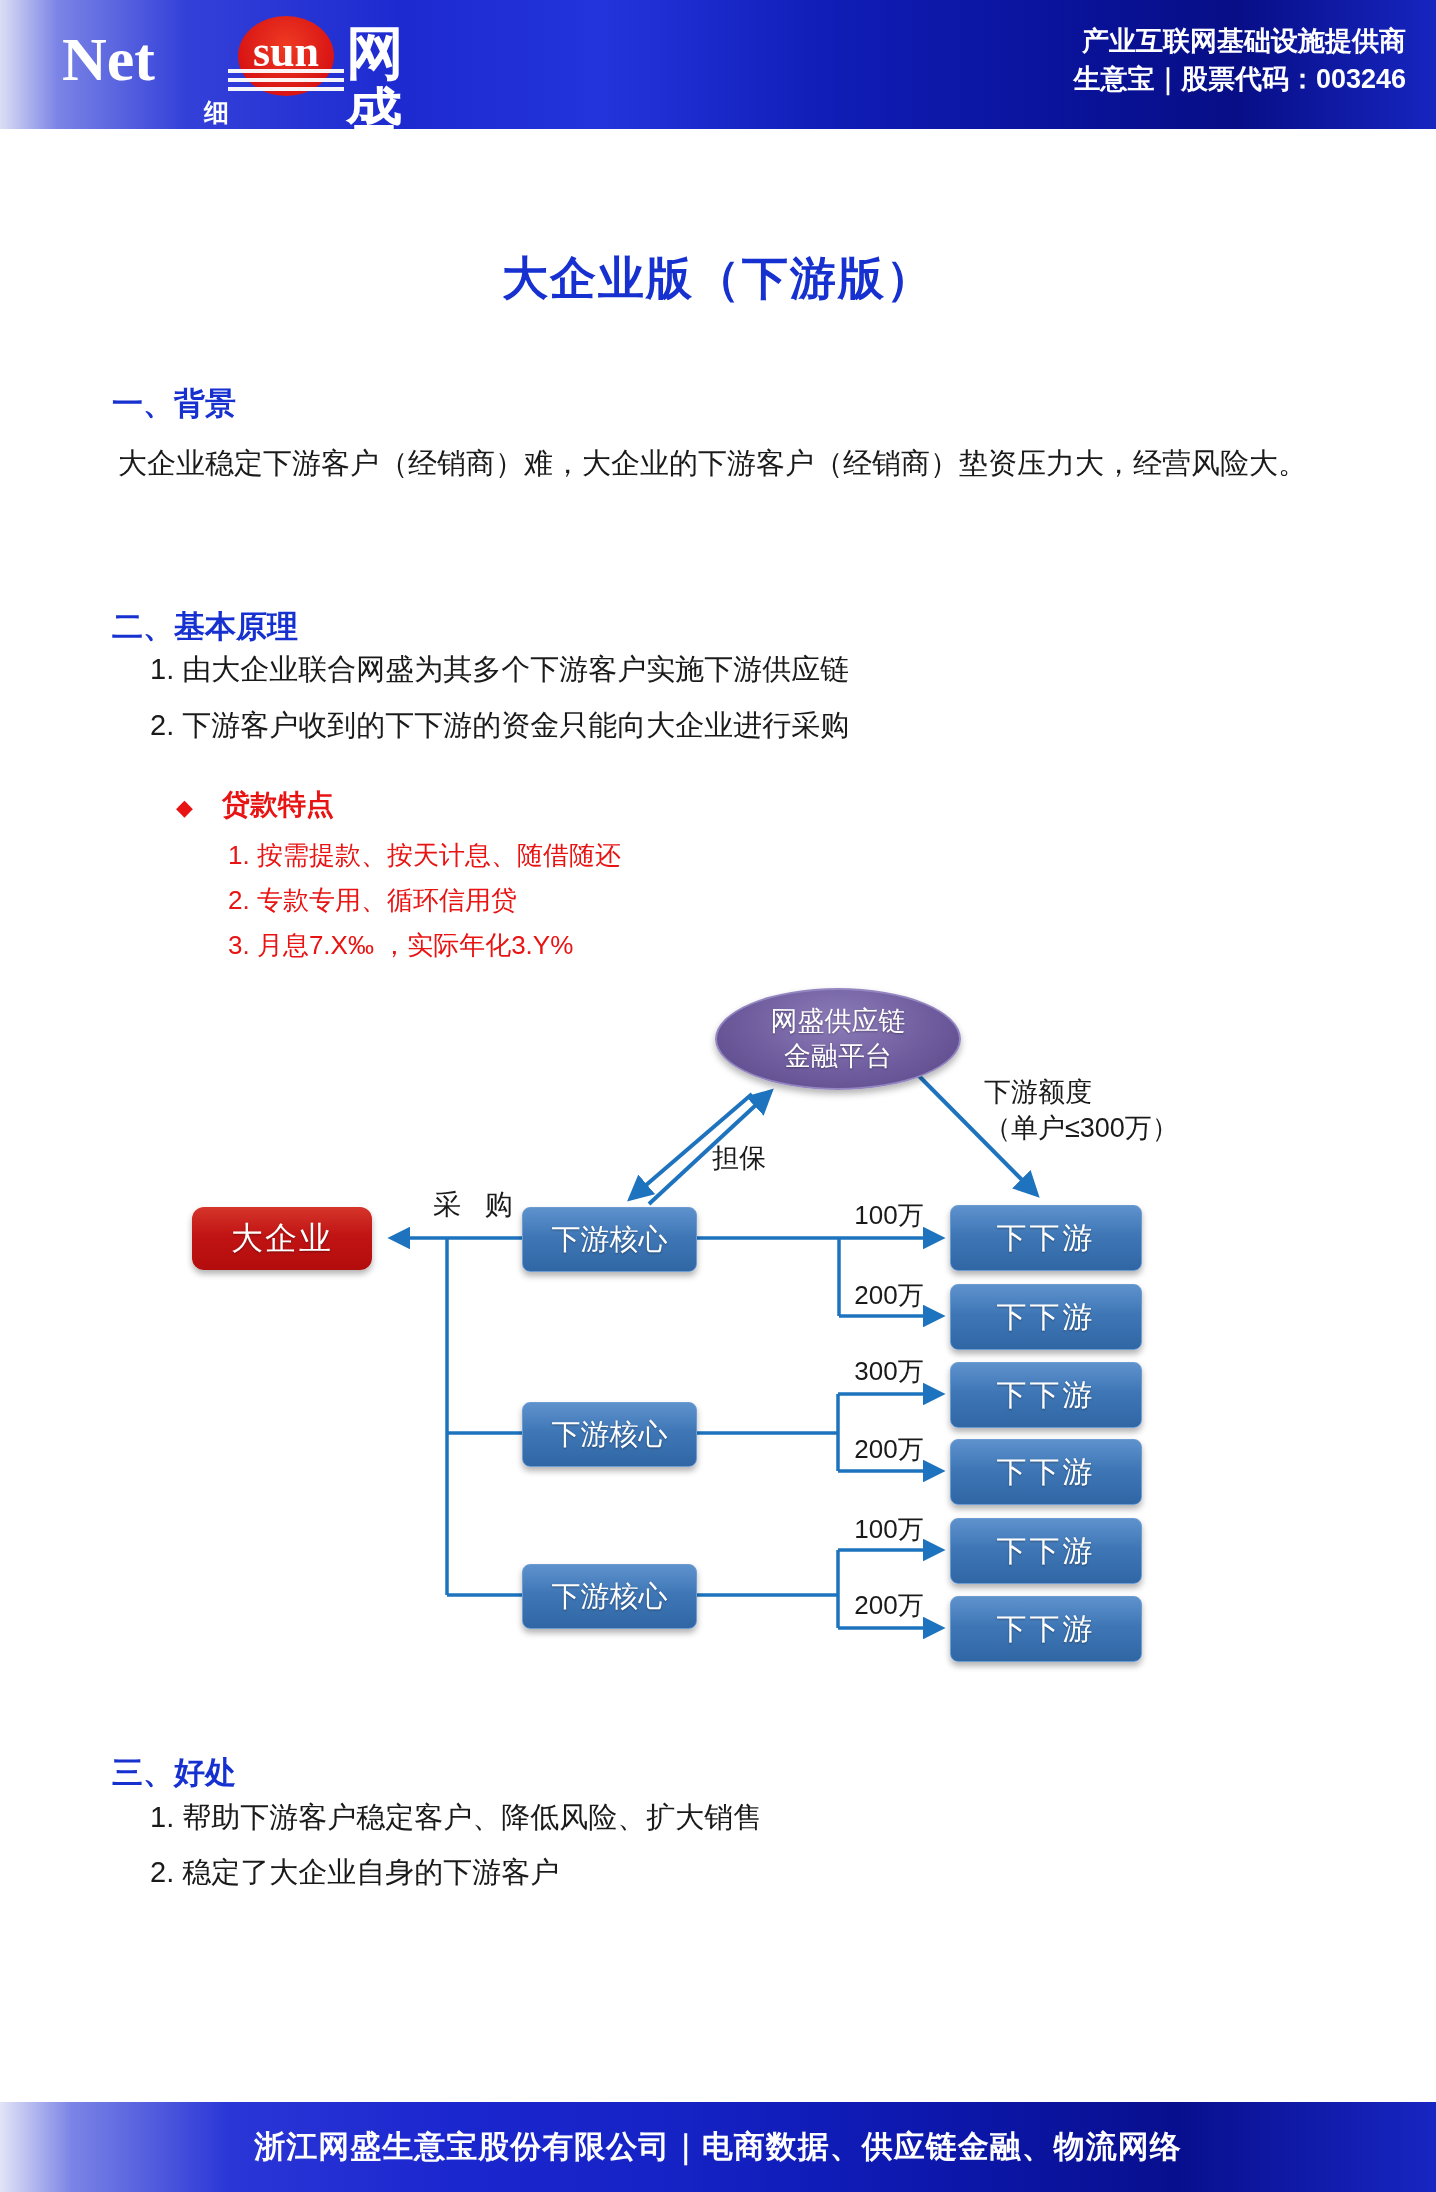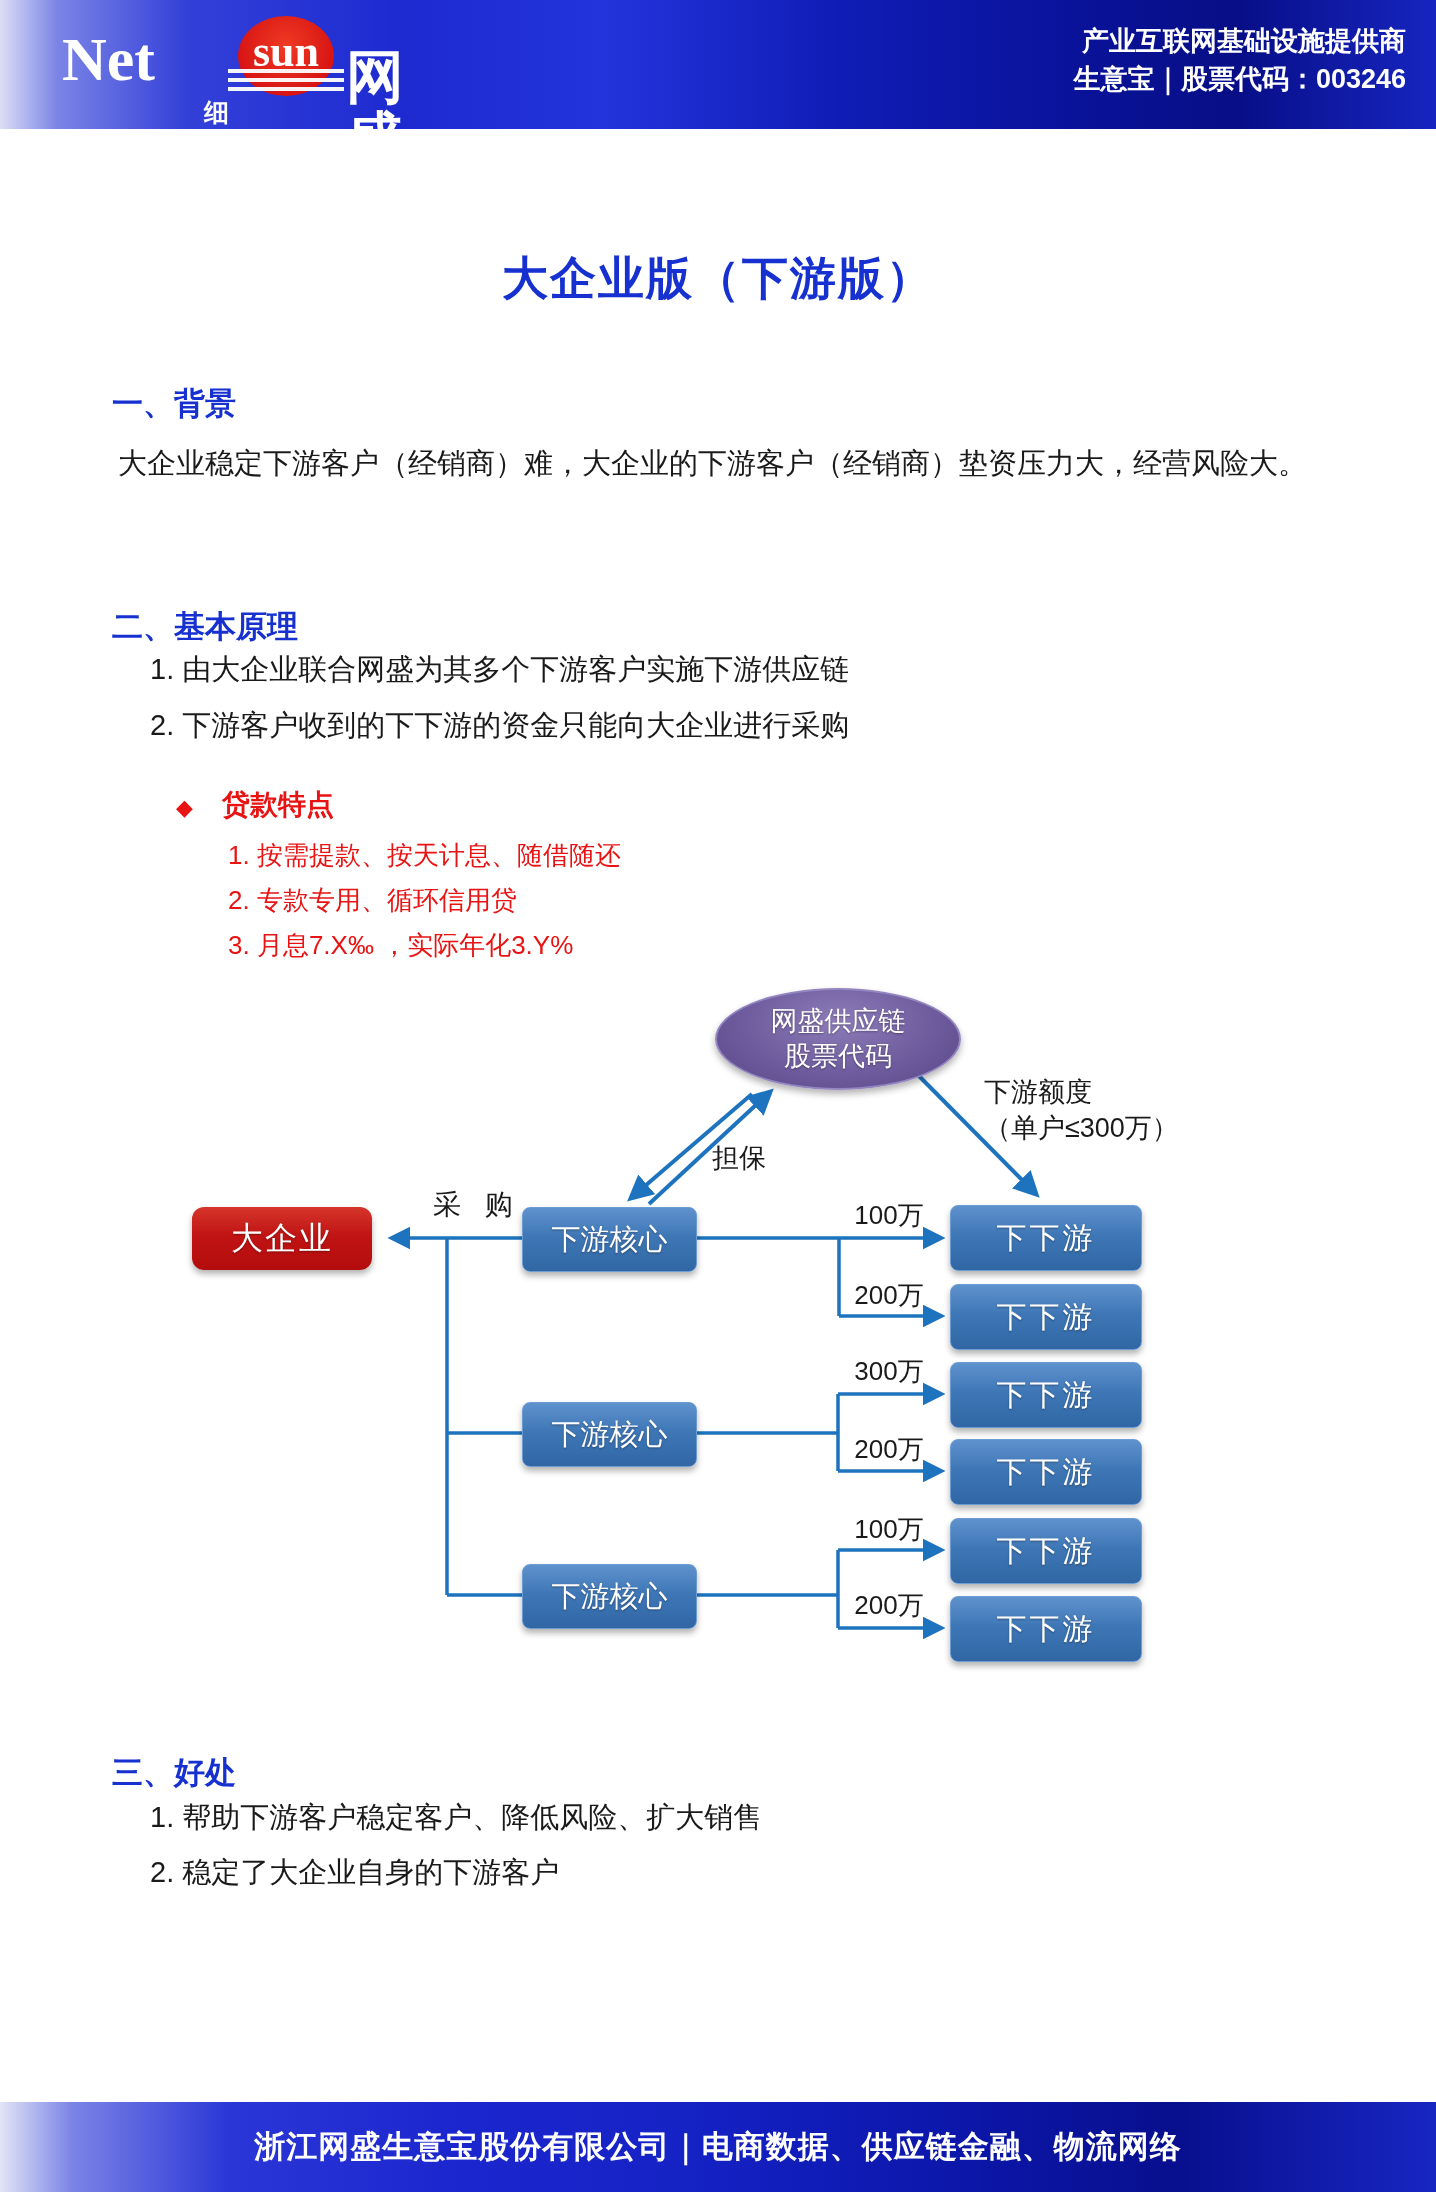--- a/index.html
+++ b/index.html
@@ -21,7 +21,7 @@
     background:repeating-linear-gradient(180deg,transparent 0 5px,rgba(255,255,255,.95) 5px 9px);}
   .sun-text{position:absolute;left:0;right:0;top:10px;text-align:center;
     font-family:"Liberation Serif","DejaVu Serif",serif;font-weight:bold;color:#ffffff;font-size:44px;}
-  .logo-cn{position:absolute;left:284px;top:8px;color:#ffffff;font-weight:bold;font-size:58px;line-height:62px;letter-spacing:2px;margin-top:24px;}
+  .logo-cn{position:absolute;left:284px;top:8px;color:#ffffff;font-weight:bold;font-size:58px;line-height:62px;letter-spacing:2px;}
   .logo-tagline{position:absolute;left:142px;top:82px;color:#ffffff;font-size:25px;letter-spacing:4px;font-weight:bold;}
   .top-right{position:absolute;right:30px;top:22px;text-align:right;color:#ffffff;
     font-weight:bold;font-size:27px;line-height:38px;}

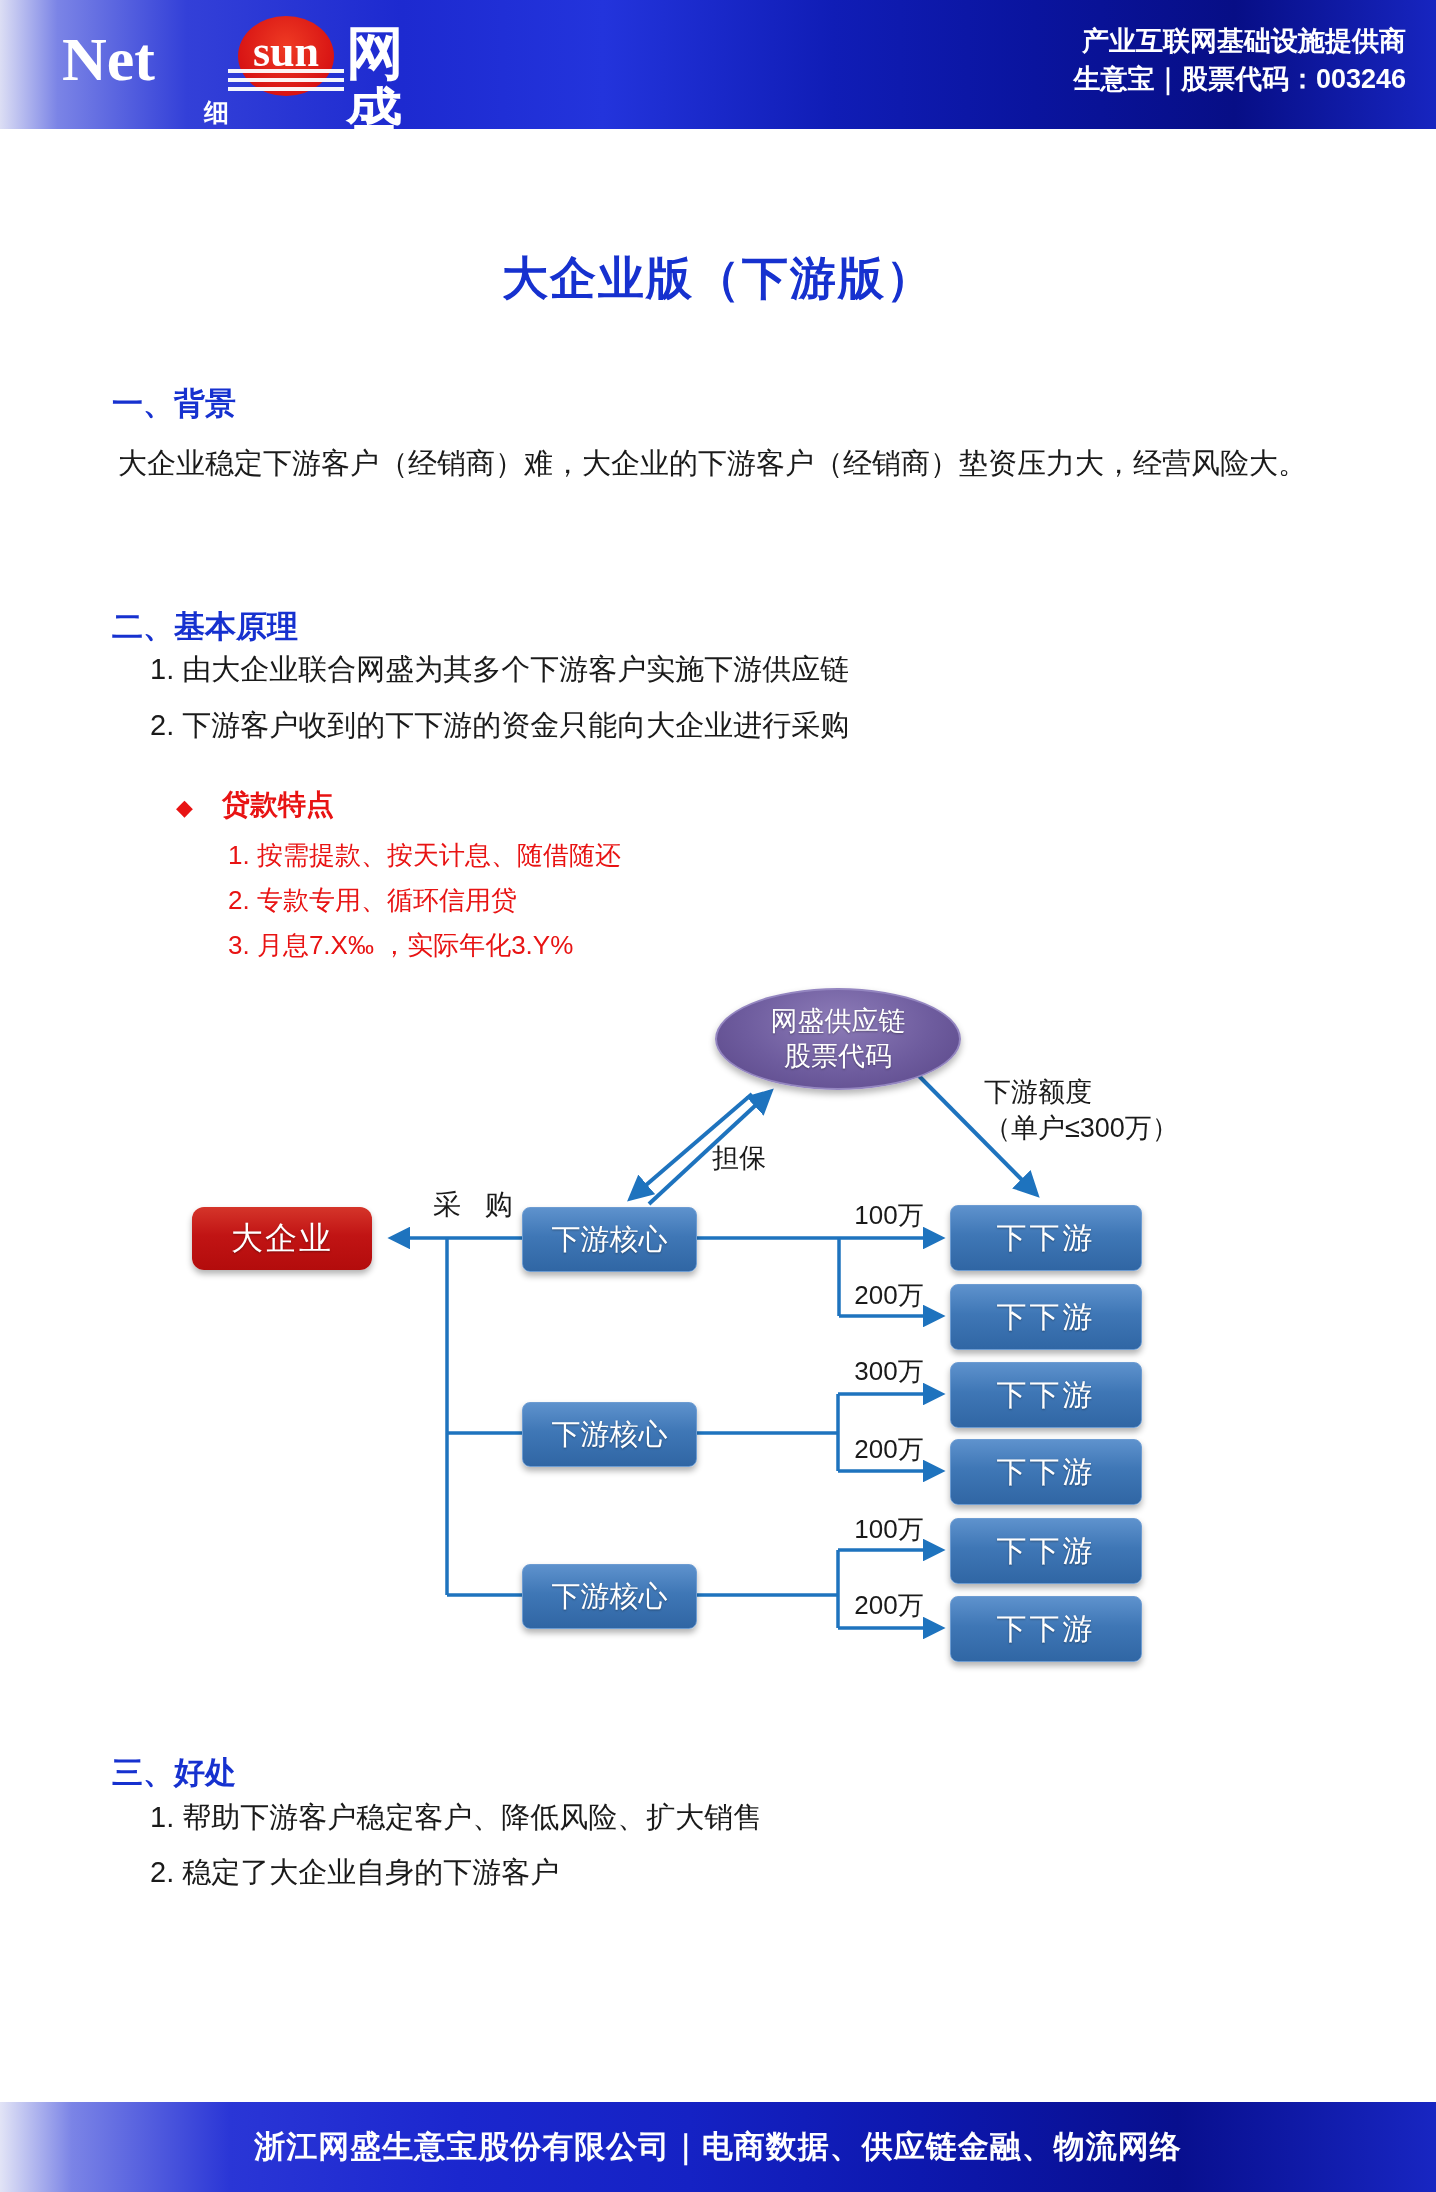--- a/index.html
+++ b/index.html
@@ -135,7 +135,7 @@
   <div class="node node-ellipse">
     <div>
       <div>网盛供应链</div>
-      <div>股票代码</div>
+      <div>金融平台</div>
     </div>
   </div>
 

